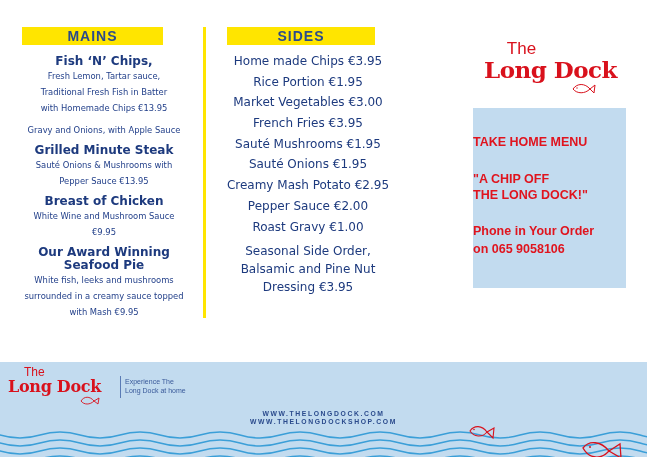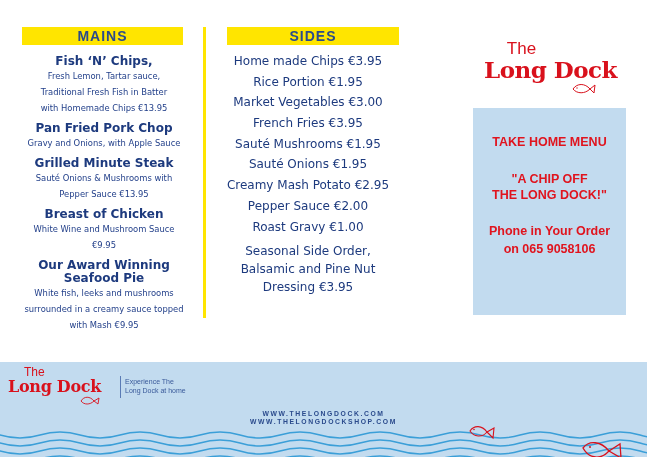--- a/index.html
+++ b/index.html
@@ -11,7 +11,7 @@
     color: #2a4a8c; font-family: "Liberation Sans", sans-serif; font-weight: bold;
     font-size: 14px; letter-spacing: 1px; text-align: center; line-height: 18px;
   }
-  #mains-bar { left: 22px; width: 161px; }
+  #mains-bar { left: 22px; width: 141px; }
   #sides-bar { left: 227px; width: 172px; }
 
   .vdivider { position: absolute; left: 203px; top: 27px; width: 3px; height: 291px; background: #ffe500; }

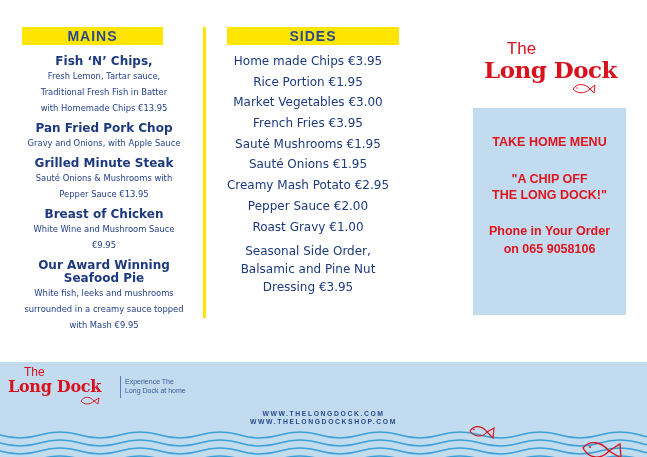--- a/index.html
+++ b/index.html
@@ -12,7 +12,7 @@
     font-size: 14px; letter-spacing: 1px; text-align: center; line-height: 18px;
   }
   #mains-bar { left: 22px; width: 141px; }
-  #sides-bar { left: 227px; width: 172px; }
+  #sides-bar { left: 227px; width: 148px; }
 
   .vdivider { position: absolute; left: 203px; top: 27px; width: 3px; height: 291px; background: #ffe500; }
 

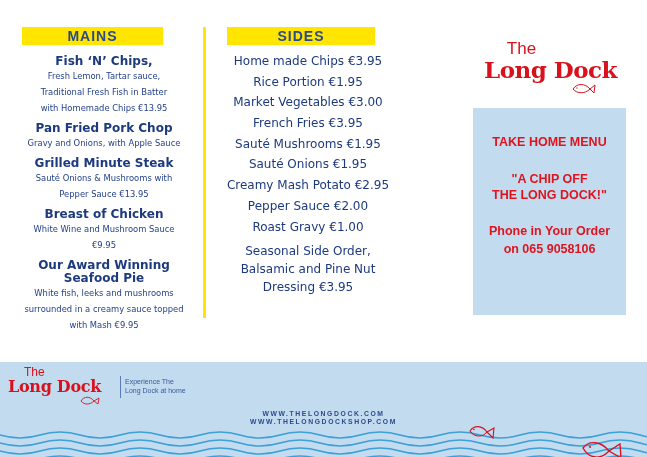--- a/index.html
+++ b/index.html
@@ -70,7 +70,6 @@
     <div class="desc">with Homemade Chips €13.95</div>
   </div>
   <div class="main-item">
-    <div class="name">Pan Fried Pork Chop</div>
     <div class="desc">Gravy and Onions, with Apple Sauce</div>
   </div>
   <div class="main-item">

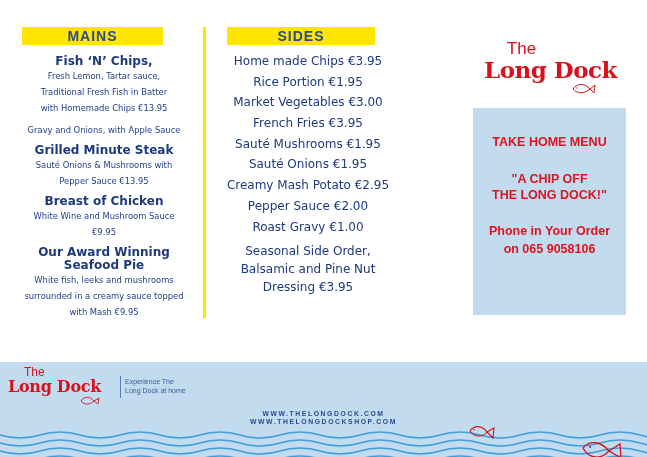--- a/index.html
+++ b/index.html
@@ -34,8 +34,8 @@
   #logo-top .fish { display: block; margin: 1px 0 0 98px; }
 
   #promo-panel {
-    position: absolute; left: 473px; top: 108px; width: 153px; height: 207px;
-    background: #c2dbef; text-align: center; color: #e0141e;
+    position: absolute; left: 473px; top: 108px; width: 153px; height: 180px;
+    background: #c2dbef; color: #e0141e;
     font-family: "Liberation Sans", sans-serif; font-weight: bold;
   }
   #promo-panel .title { font-size: 12.5px; margin-top: 27px; }

